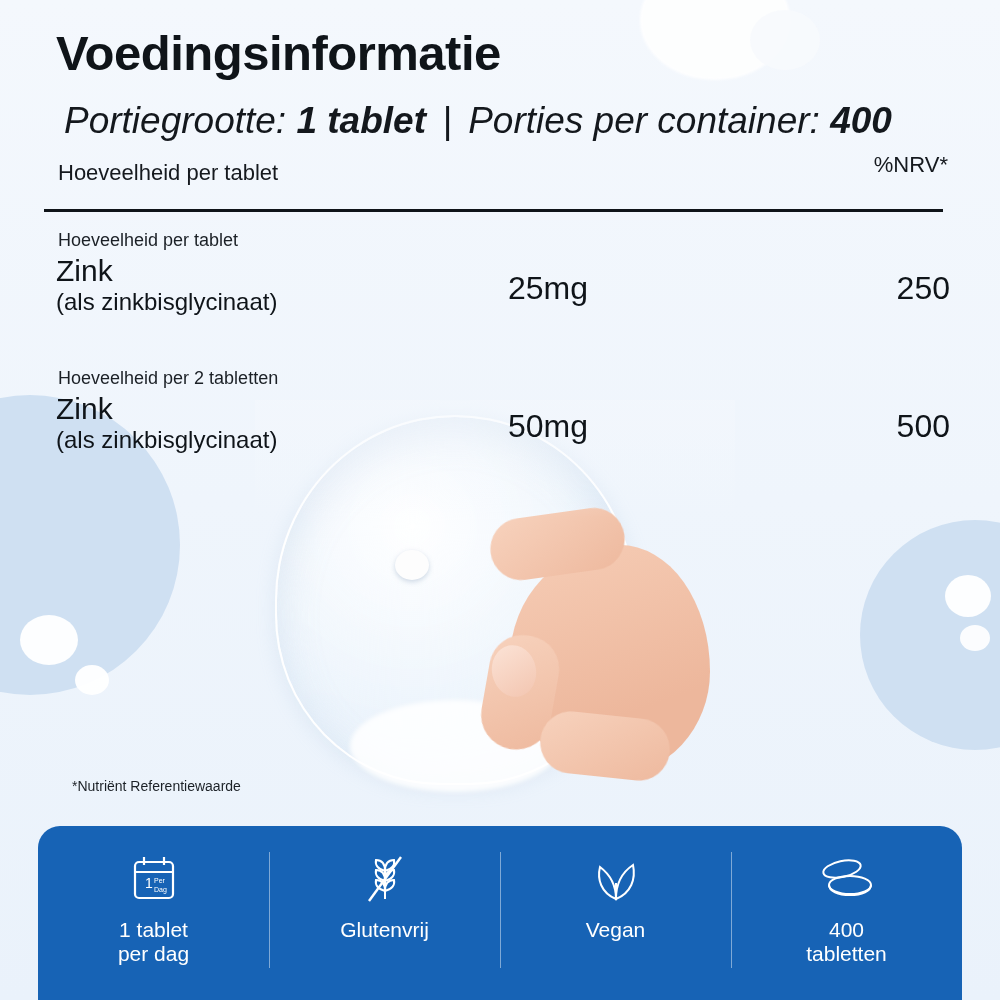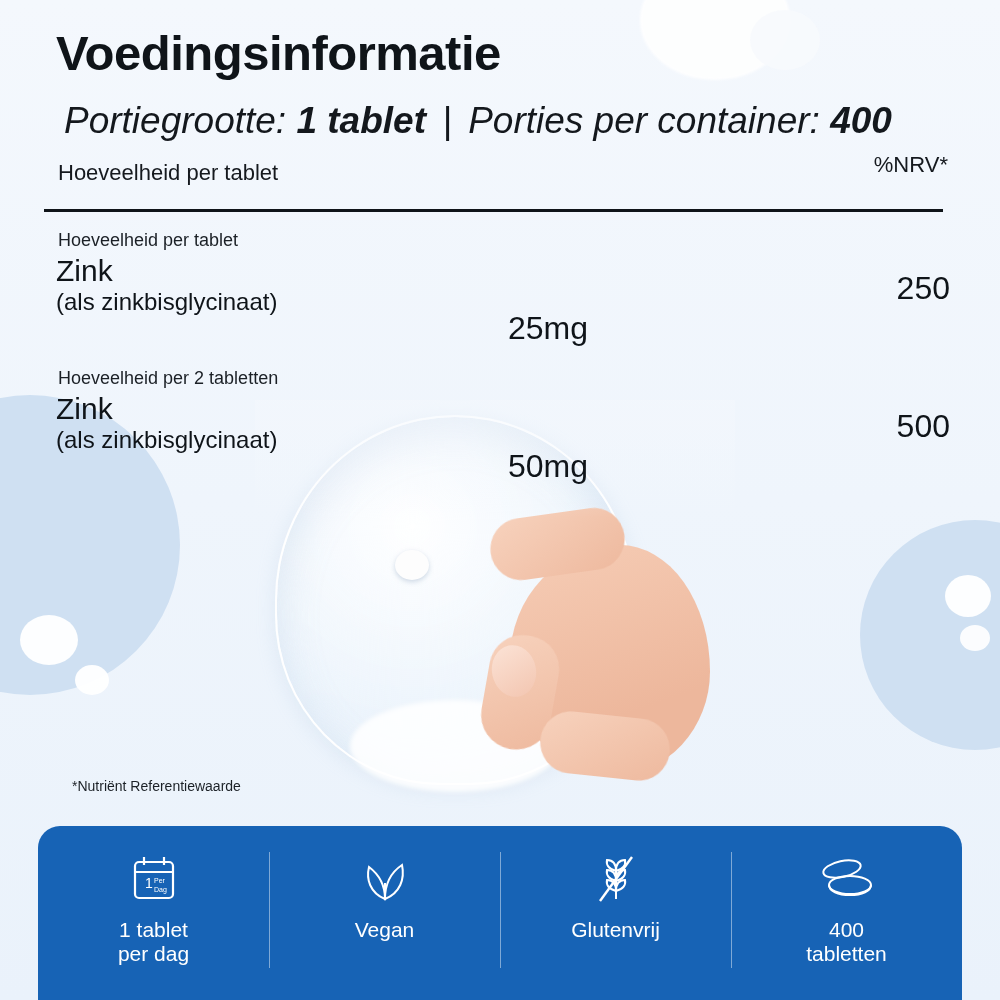--- a/index.html
+++ b/index.html
@@ -155,7 +155,7 @@
   .amount {
     position: absolute; left: 0; top: 40px; width: 1000px;
     text-align: center;
-    font-size: 32px; color: #0f1419; margin-top: 40px;
+    font-size: 32px; color: #0f1419;
   }
   .amount span { position: relative; left: 48px; }
   .nrv {

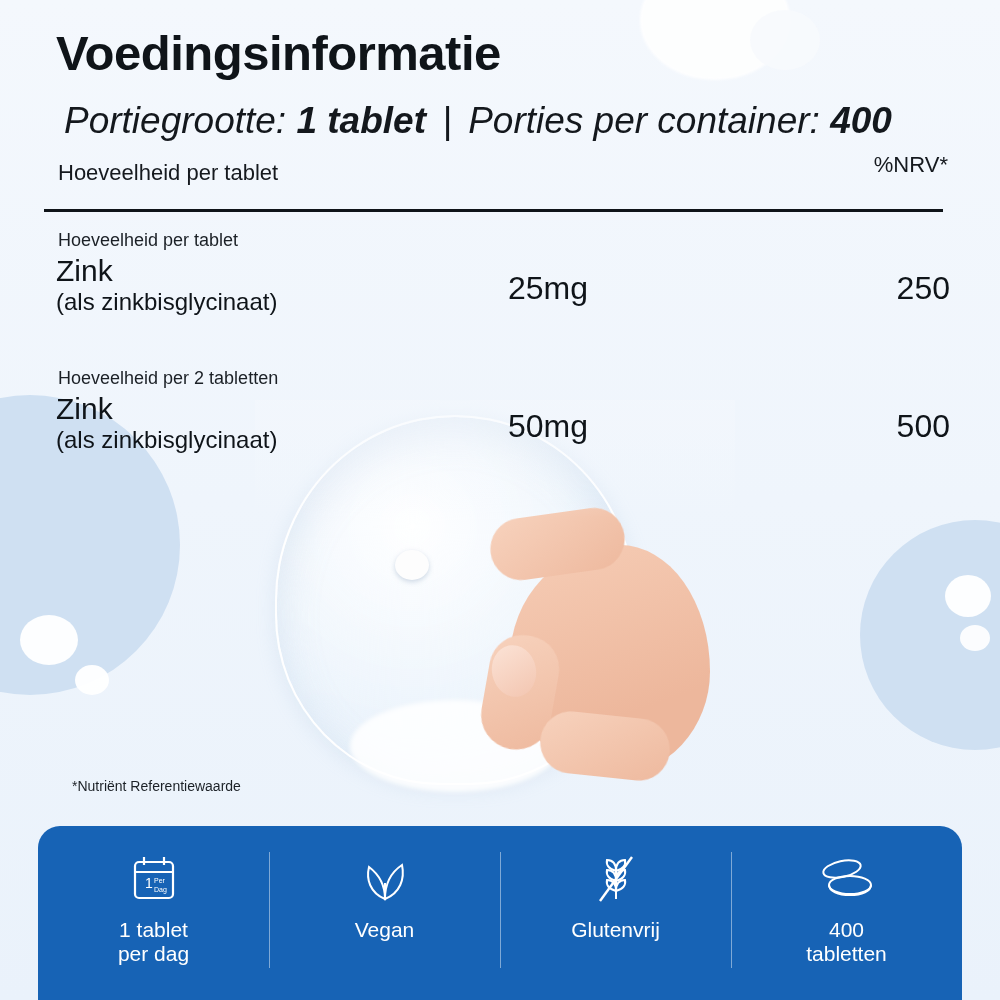--- a/index.html
+++ b/index.html
@@ -276,17 +276,6 @@
 
     <div class="feature">
       <div class="icon">
-        <svg width="50" height="52" viewBox="0 0 50 52" fill="none" stroke="#ffffff" stroke-width="2">
-          <path d="M25 46 C25 30 17 20 9 14 C6 26 10 40 25 46Z"></path>
-          <path d="M25 46 C25 28 33 18 42 12 C45 26 40 40 25 46Z"></path>
-          <line x1="25" y1="46" x2="25" y2="30"></line>
-        </svg>
-      </div>
-      <div class="flabel">Vegan</div>
-    </div>
-
-    <div class="feature">
-      <div class="icon">
         <svg width="46" height="52" viewBox="0 0 46 52" fill="none" stroke="#ffffff" stroke-width="2">
           <line x1="23" y1="46" x2="23" y2="14"></line>
           <path d="M23 18 C16 16 13 12 14 7 C20 7 23 11 23 18Z"></path>
@@ -303,6 +292,17 @@
 
     <div class="feature">
       <div class="icon">
+        <svg width="50" height="52" viewBox="0 0 50 52" fill="none" stroke="#ffffff" stroke-width="2">
+          <path d="M25 46 C25 30 17 20 9 14 C6 26 10 40 25 46Z"></path>
+          <path d="M25 46 C25 28 33 18 42 12 C45 26 40 40 25 46Z"></path>
+          <line x1="25" y1="46" x2="25" y2="30"></line>
+        </svg>
+      </div>
+      <div class="flabel">Vegan</div>
+    </div>
+
+    <div class="feature">
+      <div class="icon">
         <svg width="62" height="48" viewBox="0 0 62 48" fill="none" stroke="#ffffff" stroke-width="2">
           <ellipse cx="26" cy="14" rx="19" ry="8" transform="rotate(-12 26 14)"></ellipse>
           <ellipse cx="34" cy="30" rx="21" ry="9"></ellipse>

